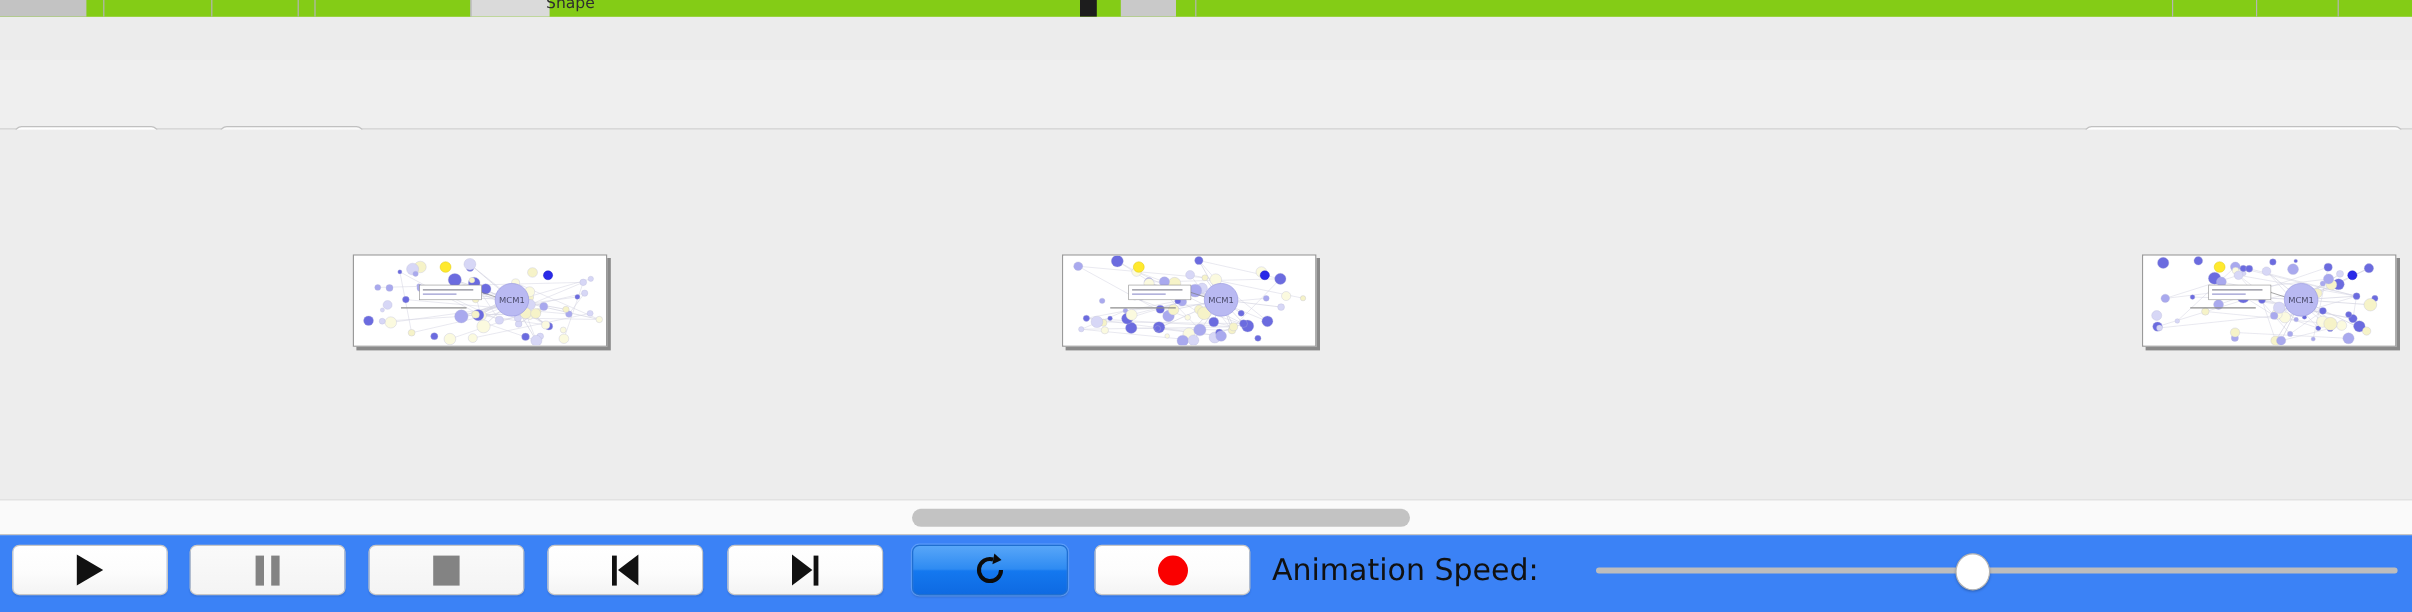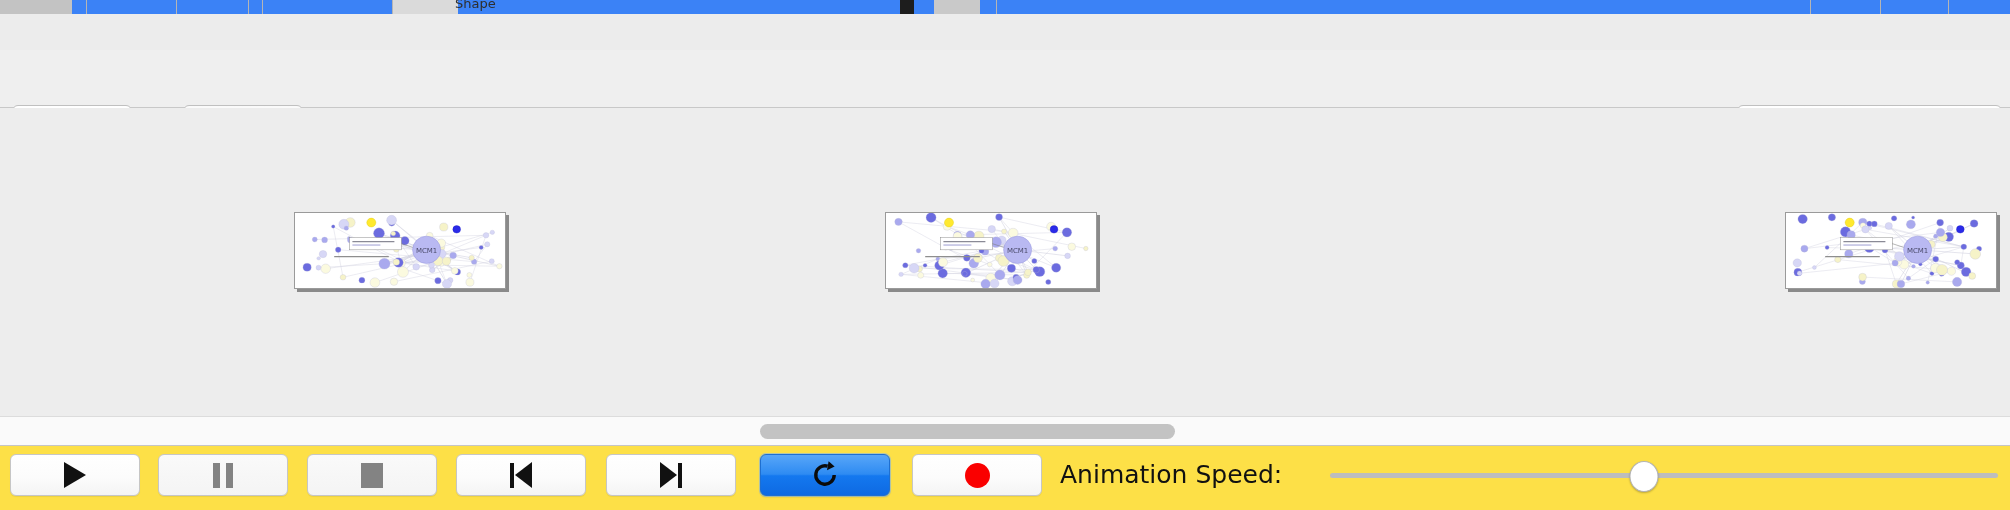--- a/index.html
+++ b/index.html
@@ -13,7 +13,7 @@
   #app{position:relative;width:2010px;height:510px;}
 
   
-  .bg-strip{position:absolute;left:0;top:0;width:2010px;height:14px;background:#3b82f6;overflow:hidden;}
+  .bg-strip{position:absolute;left:0;top:0;width:2010px;height:14px;background:#84cc16;overflow:hidden;}
   .bg-strip .blk{position:absolute;top:0;height:14px;background:#c3c3c3;}
   .bg-strip .sep{position:absolute;top:0;height:14px;width:1px;background:#b5b5b5;}
   .bg-strip .ghost-text{position:absolute;top:-4px;font-size:13px;color:#2e2e2e;font-family:"DejaVu Sans","Liberation Sans",sans-serif;}

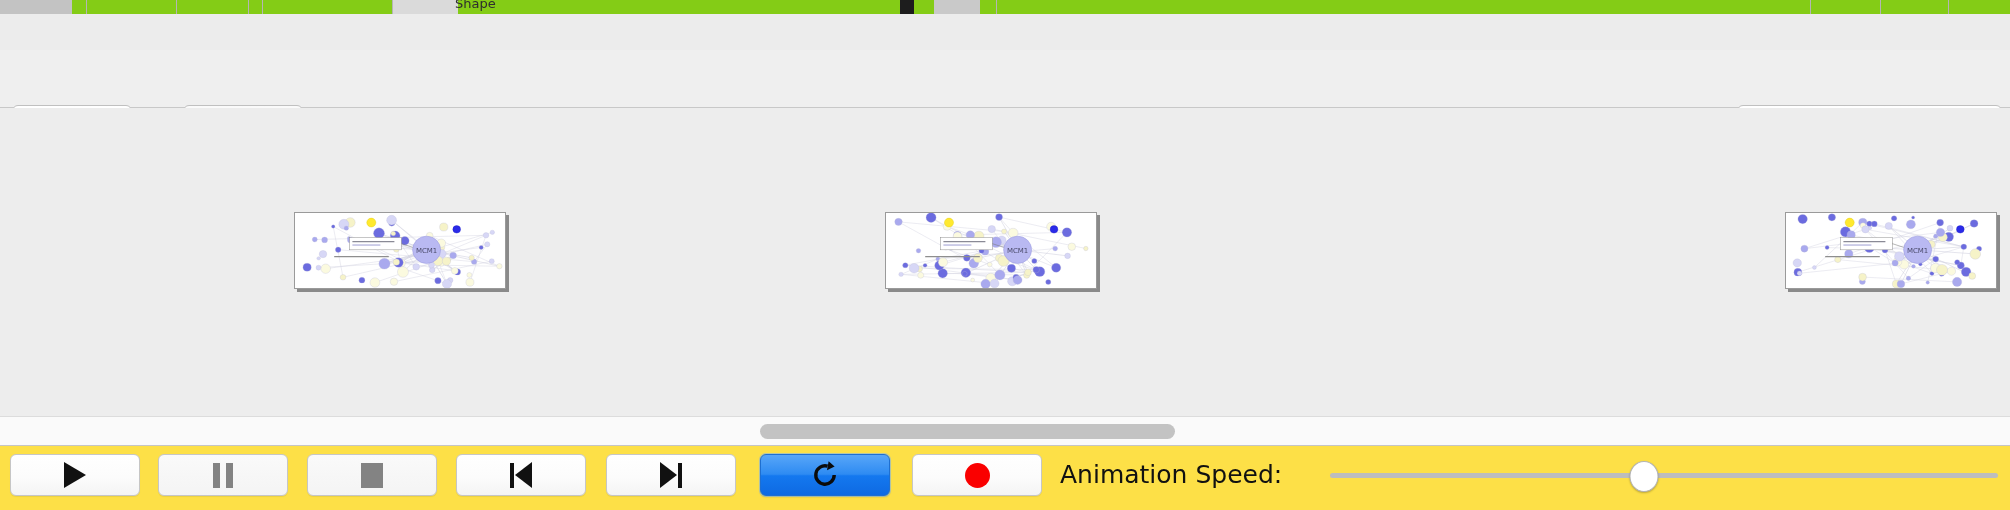--- a/index.html
+++ b/index.html
@@ -82,7 +82,7 @@
 
   
   .playbar{
-    position:absolute;left:0;top:446px;width:2010px;height:64px;background:#fde047;
+    position:absolute;left:0;top:446px;width:2010px;height:64px;background:#3b82f6;
   }
   .pbtn{
     position:absolute;top:8px;height:42px;box-sizing:border-box;

